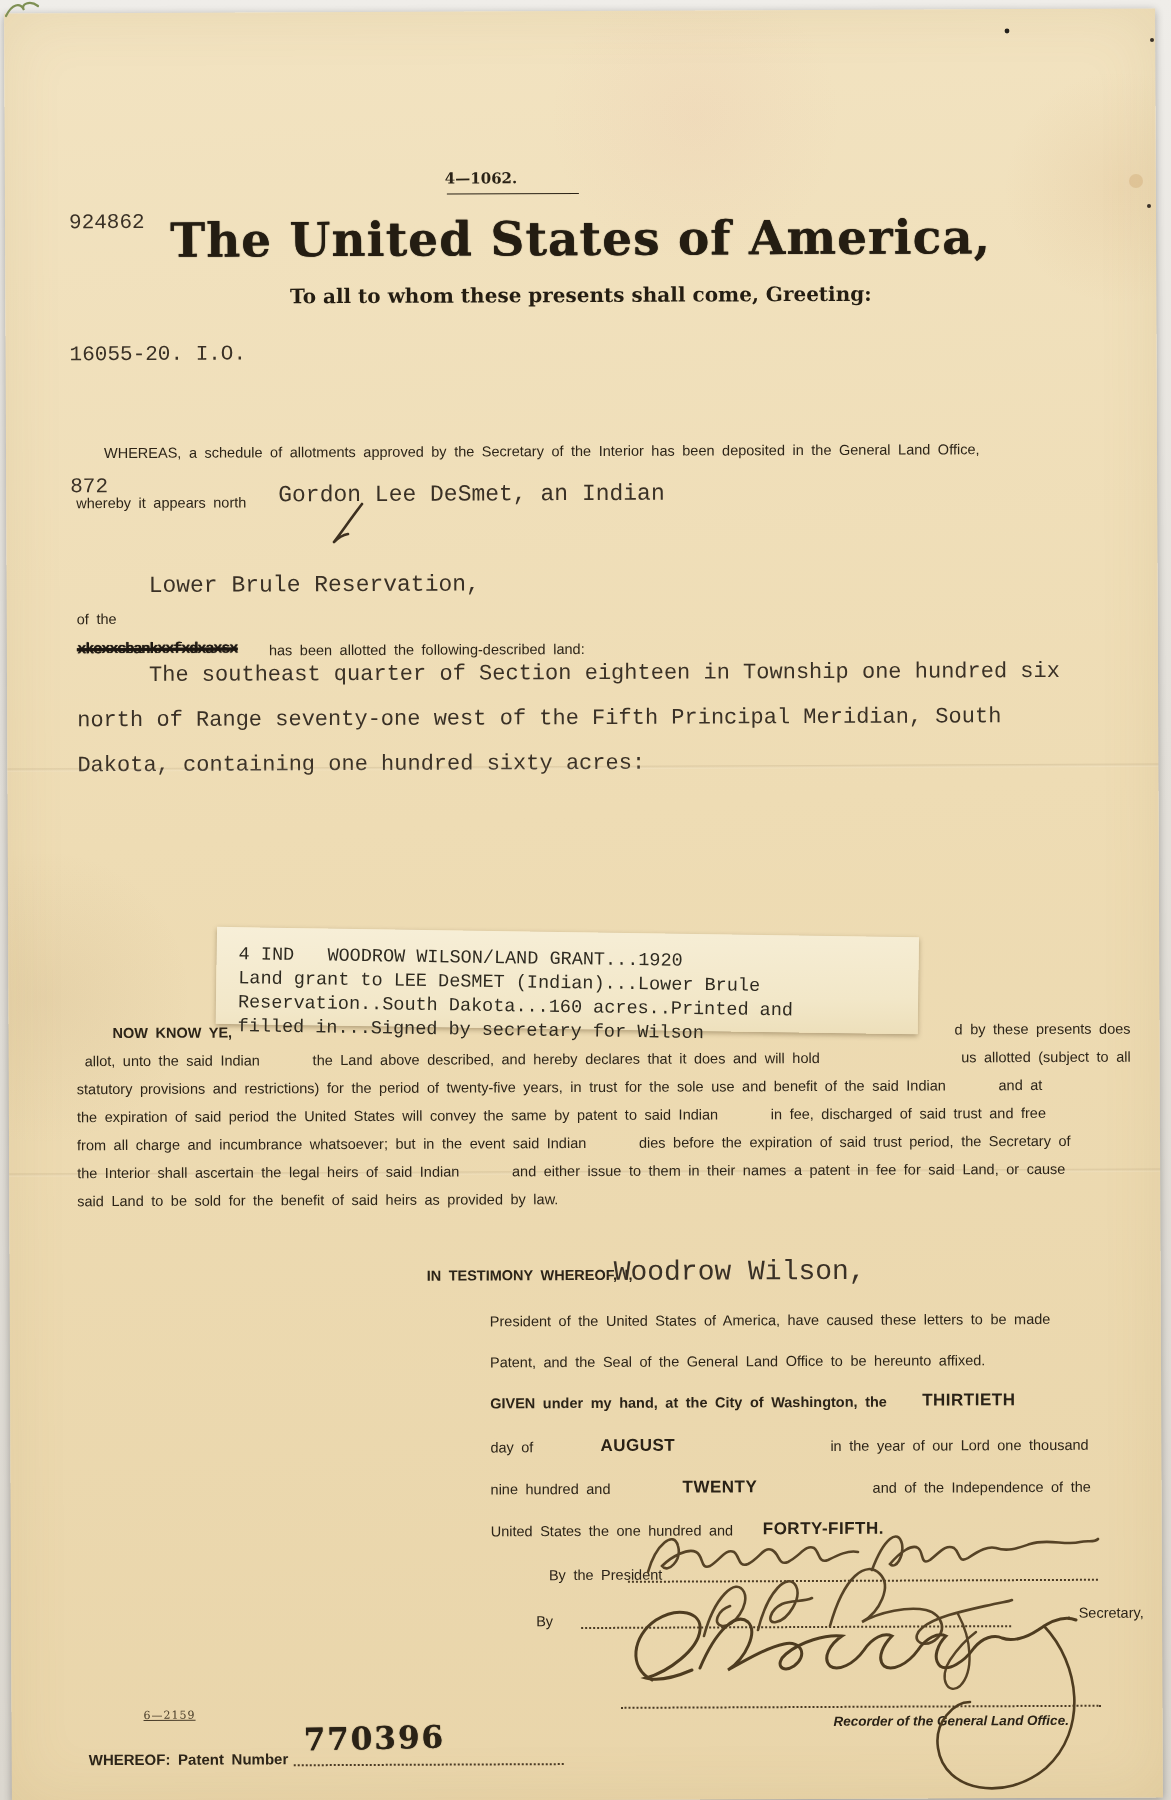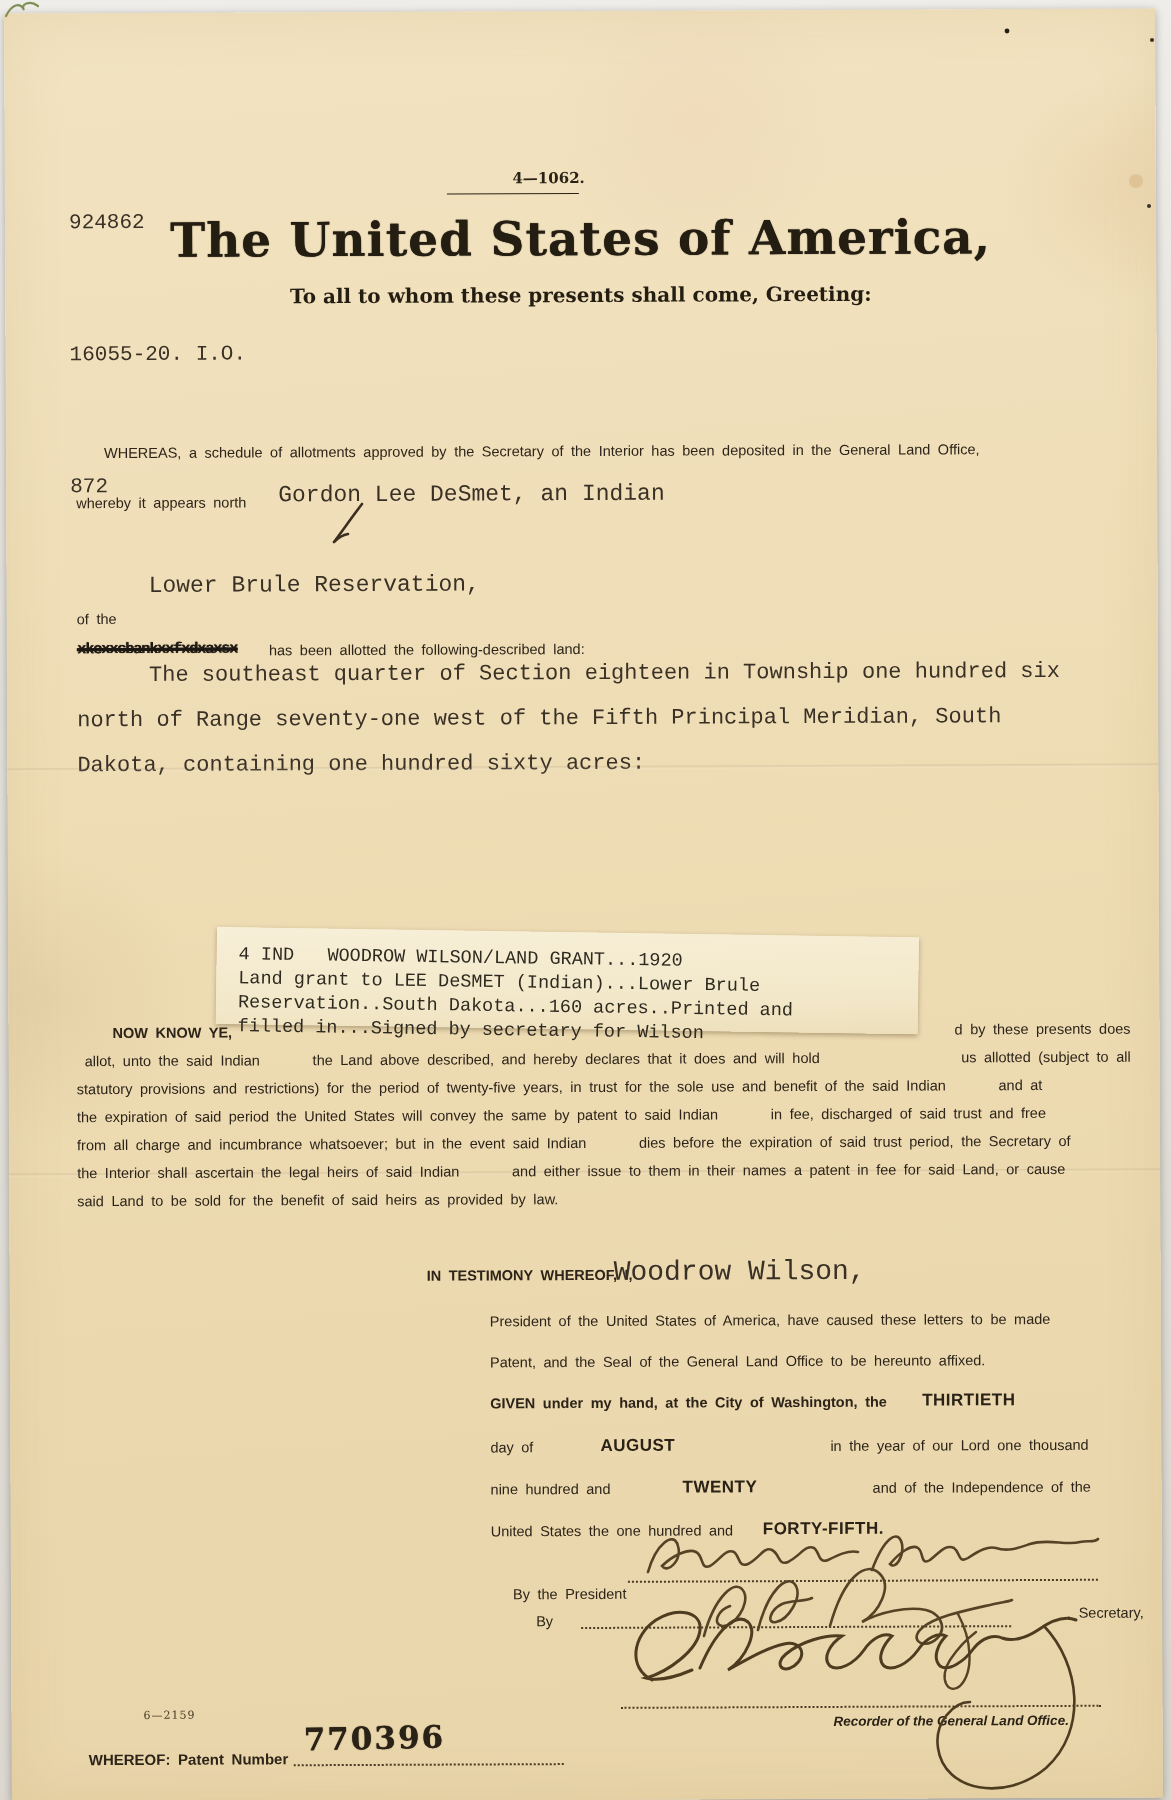--- a/index.html
+++ b/index.html
@@ -31,7 +31,7 @@
     font-family:"DejaVu Serif",serif;font-weight:bold;font-size:20px;
     color:#241d12;text-align:center;white-space:nowrap;
   }
-  .formnum{font-family:"DejaVu Serif",serif;font-weight:bold;font-size:15px;color:#2a2216;text-align:right;}
+  .formnum{font-family:"DejaVu Serif",serif;font-weight:bold;font-size:15px;color:#2a2216;text-align:left;}
   .rule{border-bottom:1.6px solid #2a2216;}
   .dotted{border-bottom:2px dotted #4a3a24;}
   .crossout{

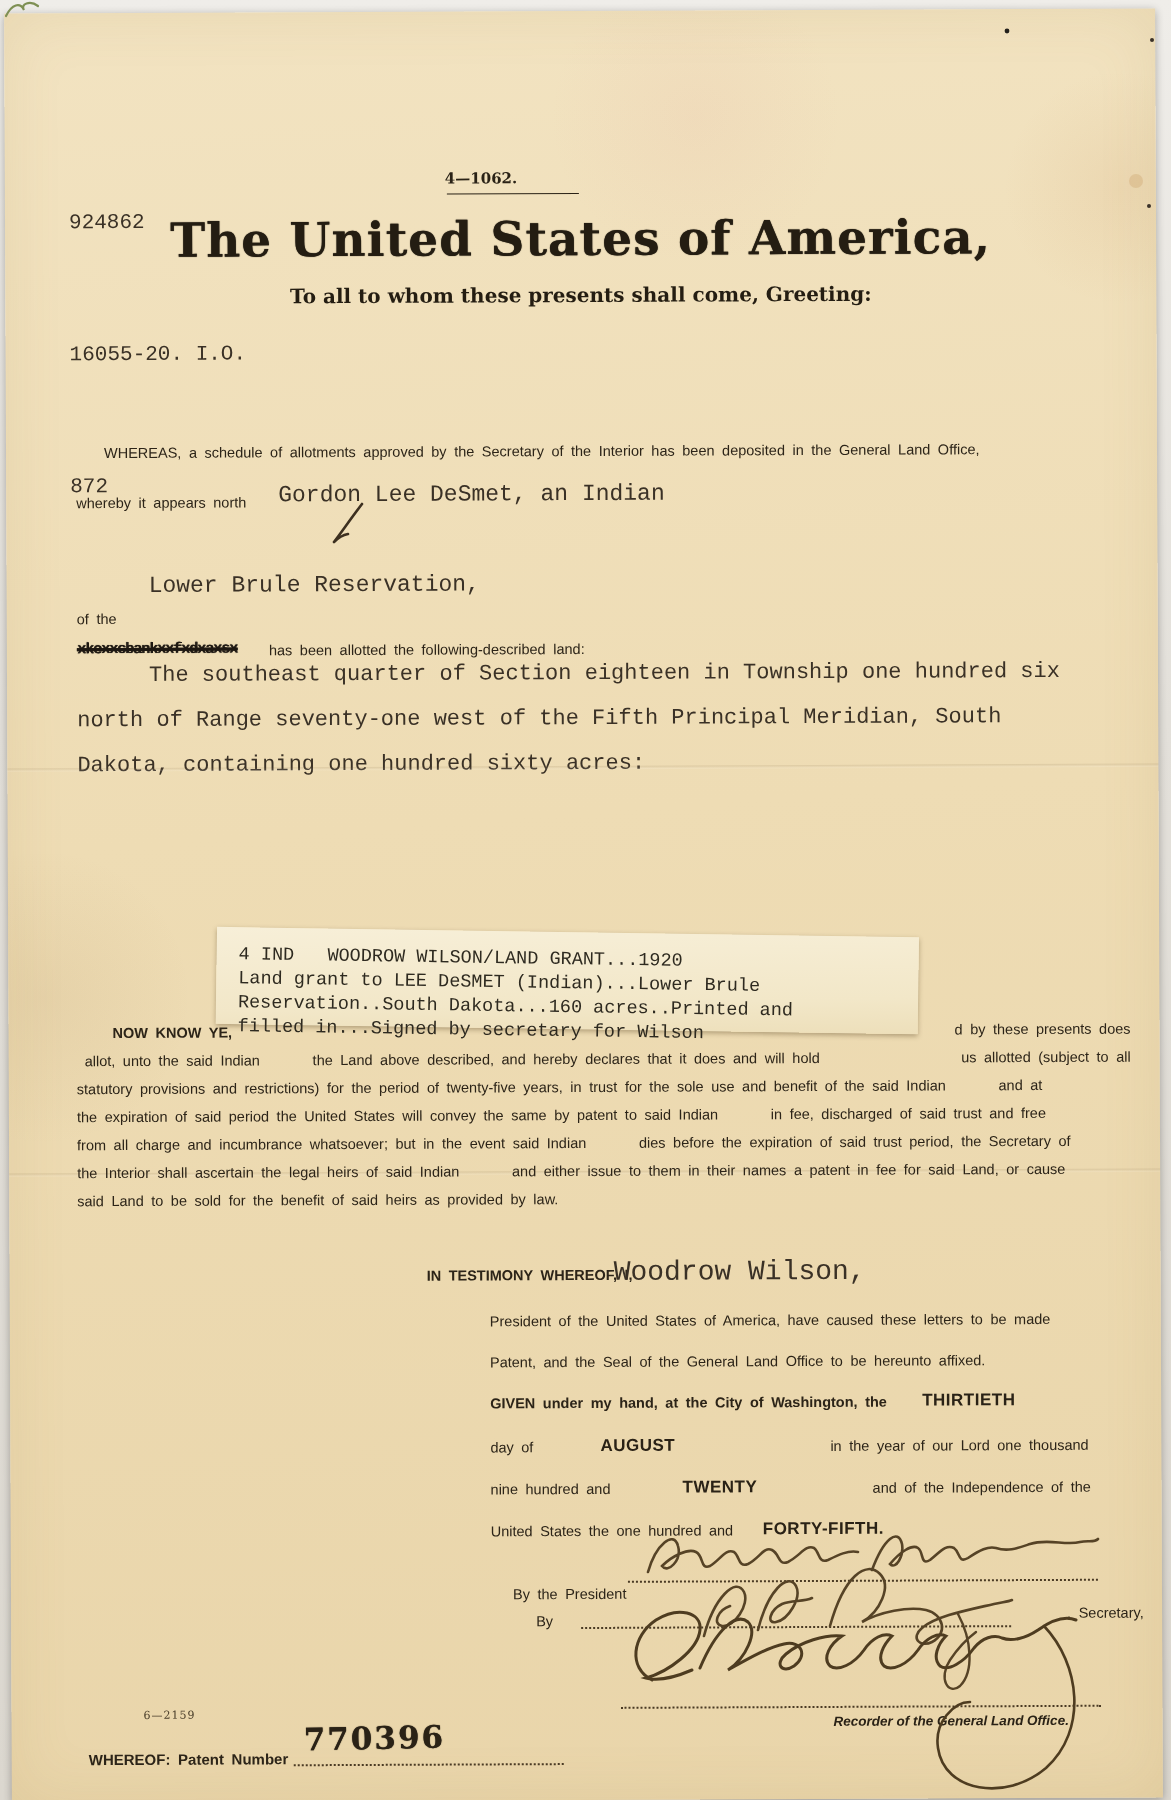--- a/index.html
+++ b/index.html
@@ -132,7 +132,7 @@
   <div class="abs print" style="left:480px;top:1512px;">United States the one hundred and</div>
   <div class="abs stamp" style="left:752px;top:1509px;">FORTY-FIFTH.</div>
 
-  <div class="abs print" style="left:502px;top:1556px;margin-top:19px;">By the President</div>
+  <div class="abs print" style="left:538px;top:1556px;">By the President</div>
   <div class="abs dotted" style="left:617px;top:1556px;width:470px;height:14px;"></div>
 
   <div class="abs print" style="left:525px;top:1602px;">By</div>

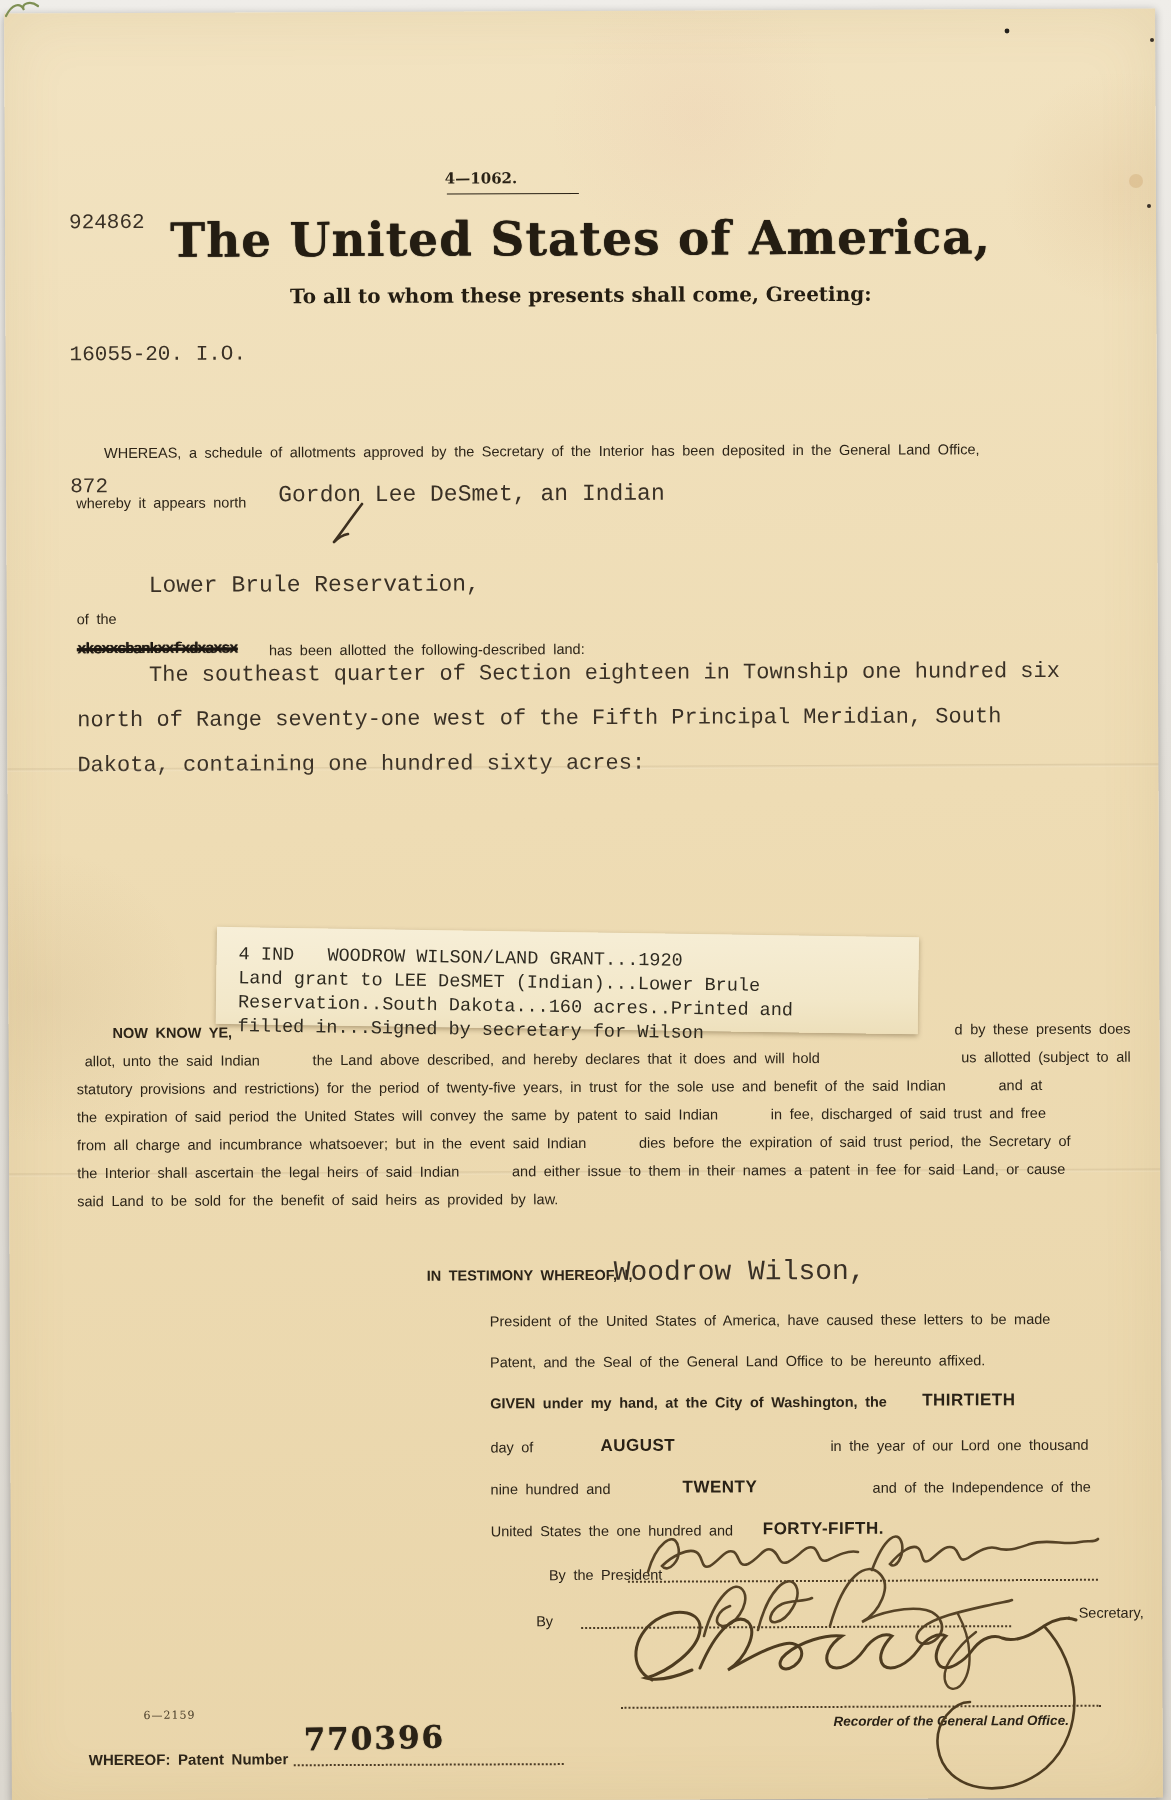--- a/index.html
+++ b/index.html
@@ -145,7 +145,7 @@
   <div class="abs print printb" style="left:77px;top:1738px;font-size:15px;">WHEREOF: Patent Number</div>
   <div class="abs bignum" style="left:292px;top:1708px;">770396</div>
   <div class="abs dotted" style="left:282px;top:1738px;width:270px;height:14px;"></div>
-  <div class="abs tiny" style="left:132px;top:1696px;">6—2159</div>
+  <div class="abs tiny" style="left:132px;top:1696px;text-decoration:underline;">6—2159</div>
 </div>
 
 <svg class="sig-svg" width="1171" height="1800" viewBox="0 0 1171 1800">

